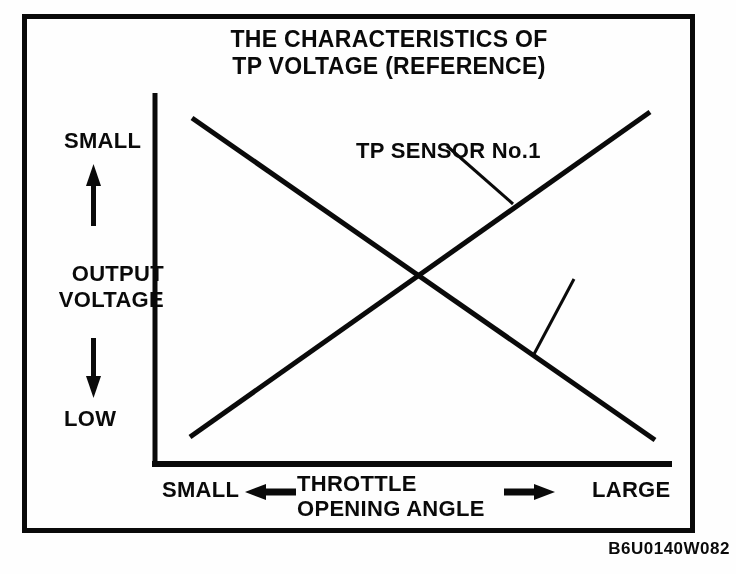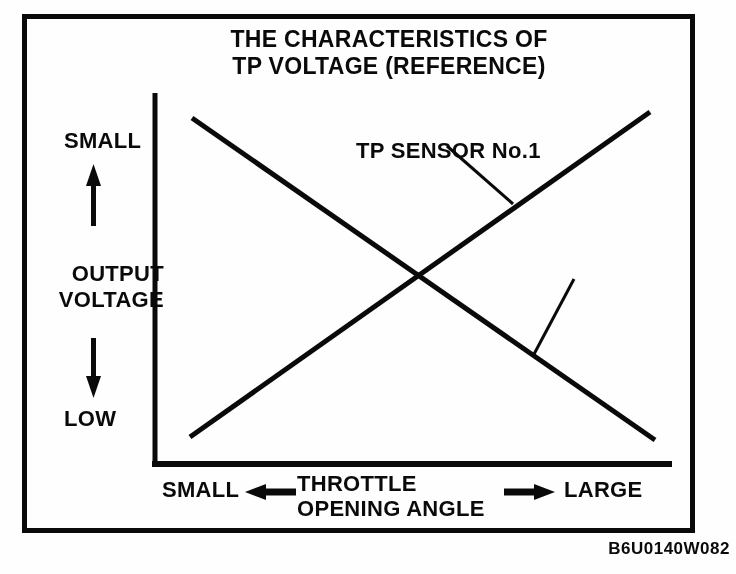--- a/index.html
+++ b/index.html
@@ -29,7 +29,7 @@
   #lbl-s2{left:495px;top:250px;font-size:22px;}
   #lbl-small{left:162px;top:477px;font-size:22px;}
   #lbl-xaxis{left:297px;top:471px;width:206px;text-align:left;font-size:22px;line-height:25px;}
-  #lbl-large{left:564px;top:477px;font-size:22px;}
+  #lbl-large{left:592px;top:477px;font-size:22px;}
   #fig-code{right:6px;top:539px;font-size:17px;letter-spacing:0.5px;}
   svg{position:absolute;left:0;top:0;}
   .ink{stroke:#0a0a0a;fill:none;}

